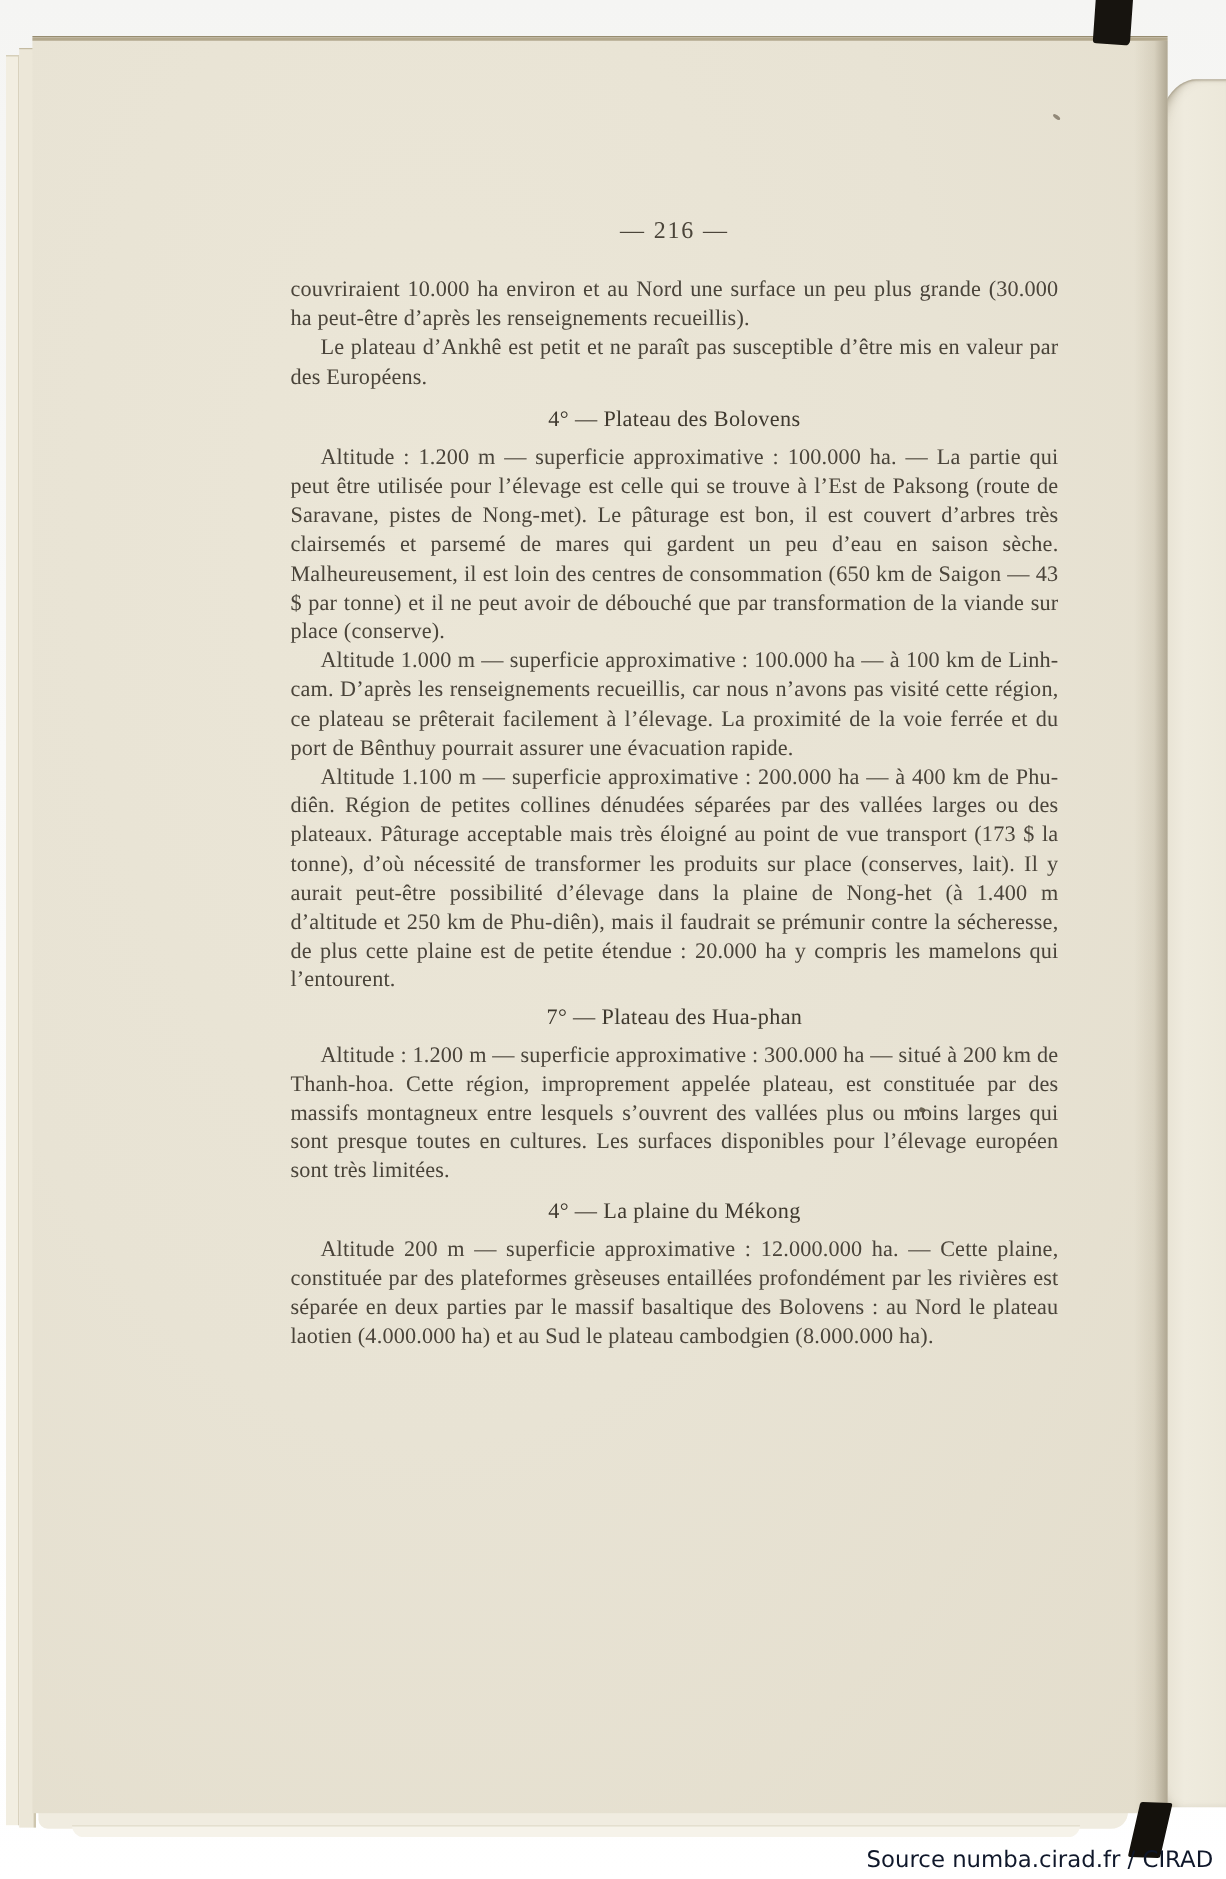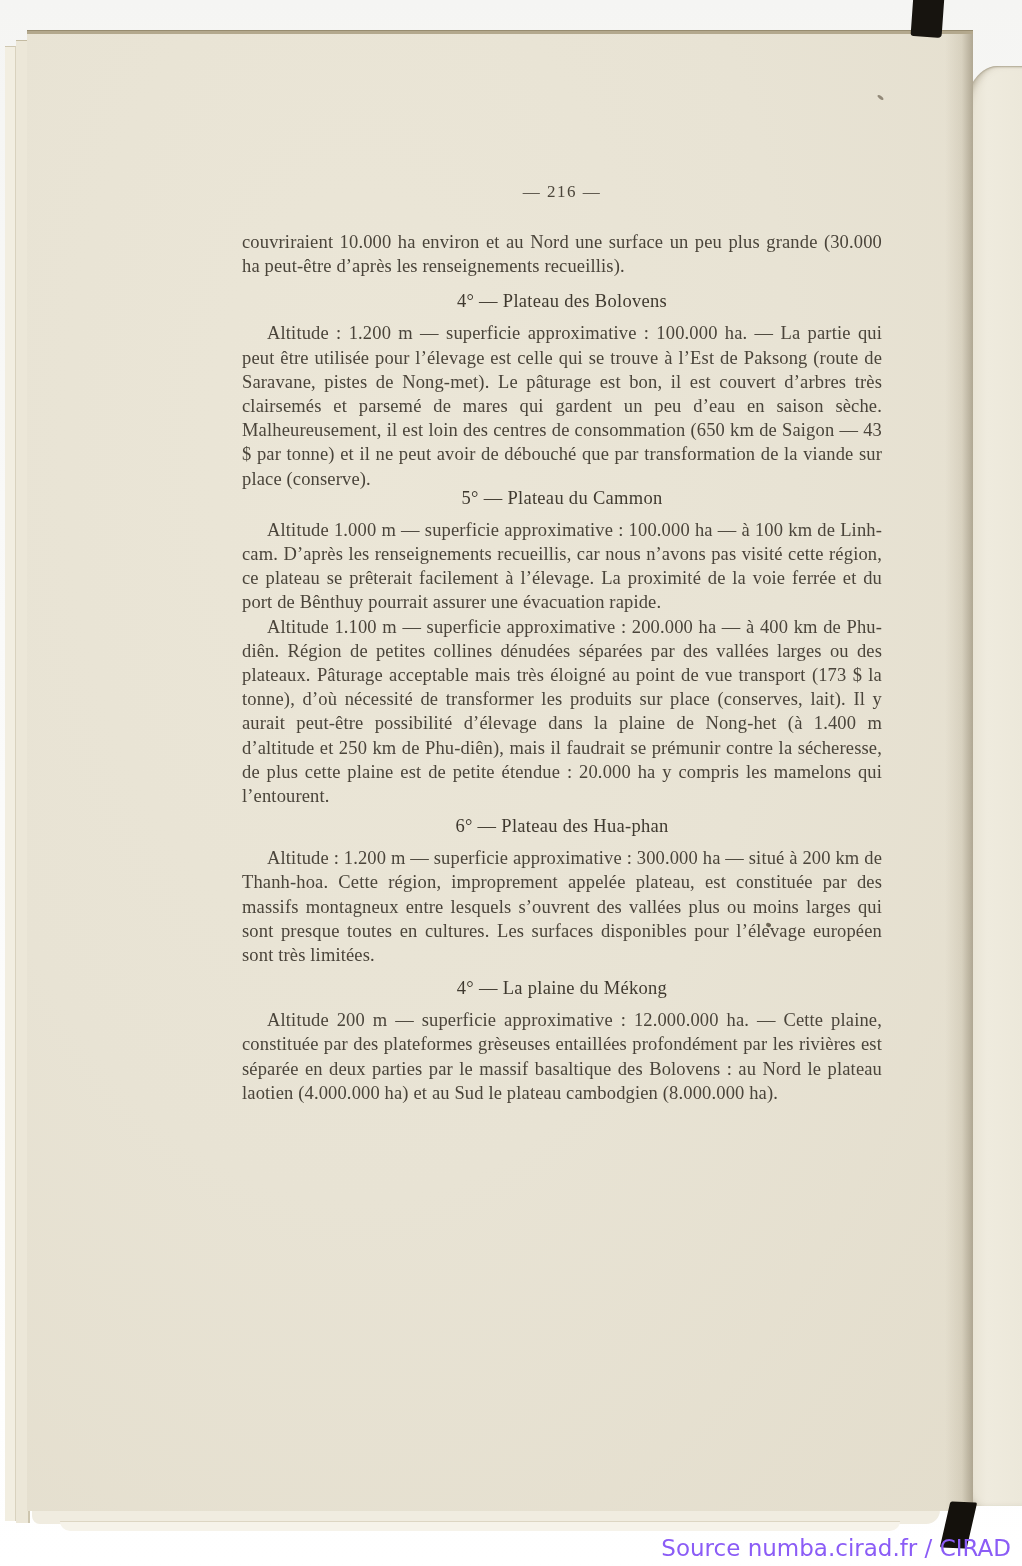--- a/index.html
+++ b/index.html
@@ -61,7 +61,7 @@
   }
   .page-number{
     margin-top:146px;text-align:center;
-    font-size:17px;line-height:24px;letter-spacing:1.5px;color:#4b453a;
+    font-size:20px;line-height:24px;letter-spacing:1.5px;color:#4b453a;
   }
   .body-text{font-size:18.5px;line-height:24.2px;text-align:justify;letter-spacing:0.15px;}
   .body-text p{margin:0;text-indent:25px;}

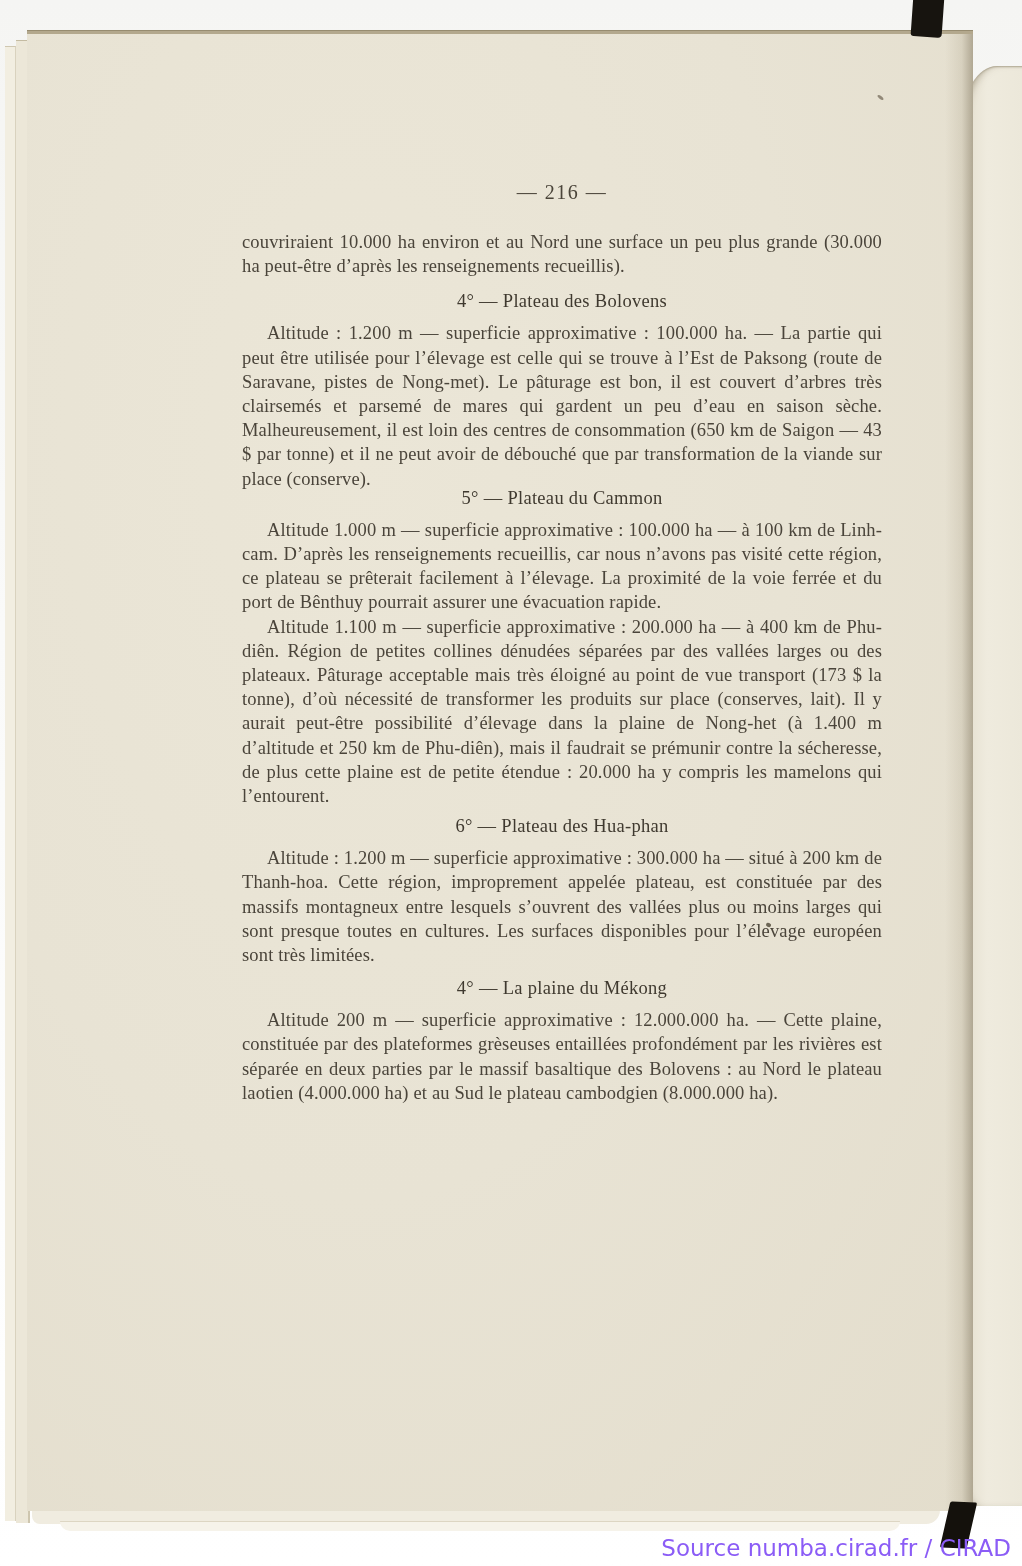--- a/index.html
+++ b/index.html
@@ -105,6 +105,7 @@
 
     <div class="body-text intro">
       <p class="no-indent">couvriraient 10.000 ha environ et au Nord une surface un peu plus grande (30.000 ha peut-être d’après les renseignements recueillis).</p>
+      <p>Le plateau d’Ankhê est petit et ne paraît pas susceptible d’être mis en valeur par des Européens.</p>
     </div>
 
     <div class="s-first">

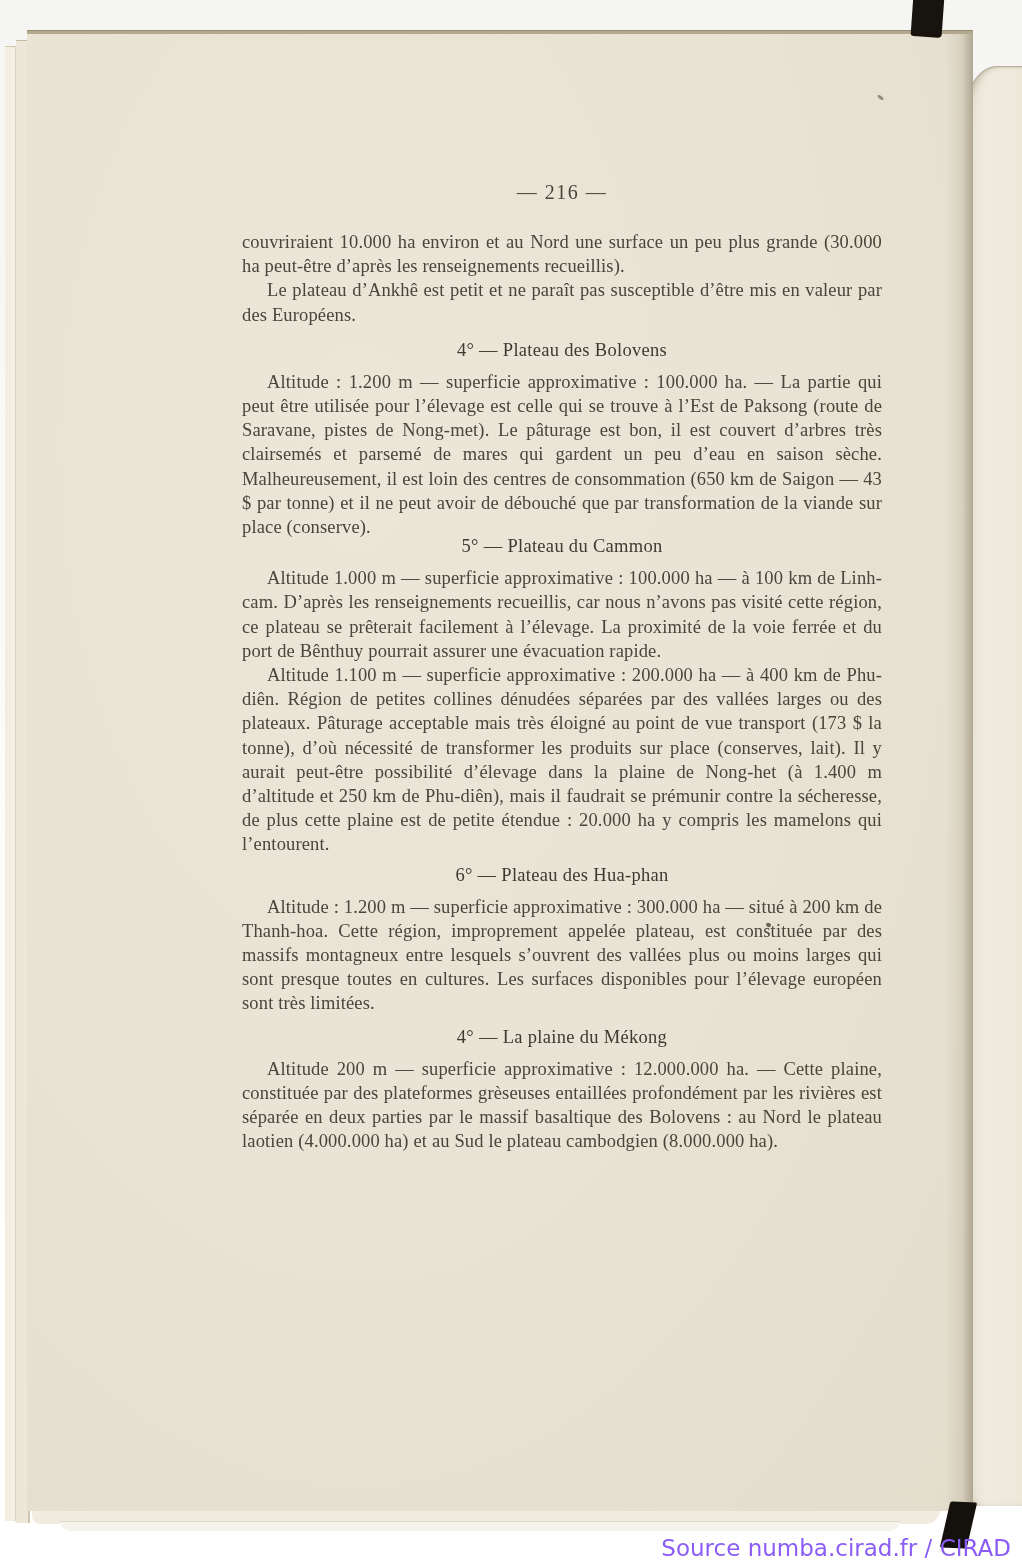--- a/index.html
+++ b/index.html
@@ -116,7 +116,6 @@
     </div>
 
     <div class="s-tight-a">
-      <h3 class="section-heading">5° — Plateau du Cammon</h3>
       <div class="body-text">
         <p>Altitude 1.000 m — superficie approximative : 100.000 ha — à 100 km de Linh-cam. D’après les renseignements recueillis, car nous n’avons pas visité cette région, ce plateau se prêterait facilement à l’élevage. La proximité de la voie ferrée et du port de Bênthuy pourrait assurer une évacuation rapide.</p>
       </div>

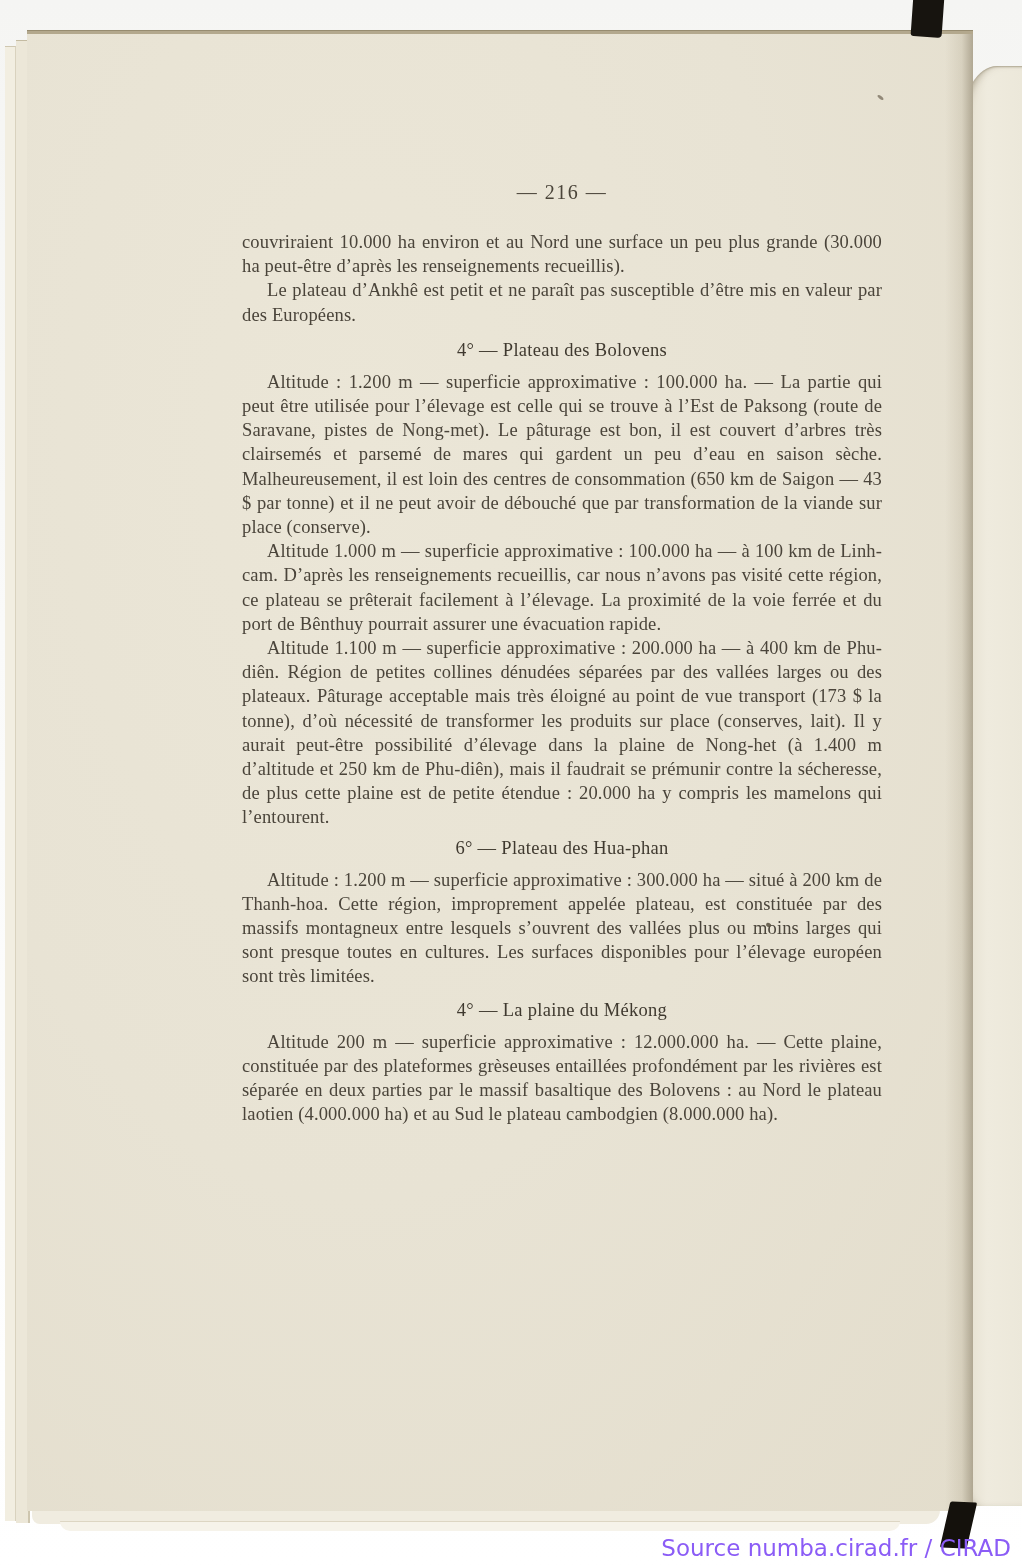--- a/index.html
+++ b/index.html
@@ -128,7 +128,7 @@
     </div>
 
     <div class="s-wide-a">
-      <h3 class="section-heading">6° — Plateau des Hua-phan</h3>
+      <h3 class="section-heading">7° — Plateau des Hua-phan</h3>
       <div class="body-text">
         <p>Altitude : 1.200 m — superficie approximative : 300.000 ha — situé à 200 km de Thanh-hoa. Cette région, improprement appelée plateau, est constituée par des massifs montagneux entre lesquels s’ouvrent des vallées plus ou moins larges qui sont presque toutes en cultures. Les surfaces disponibles pour l’élevage européen sont très limitées.</p>
       </div>

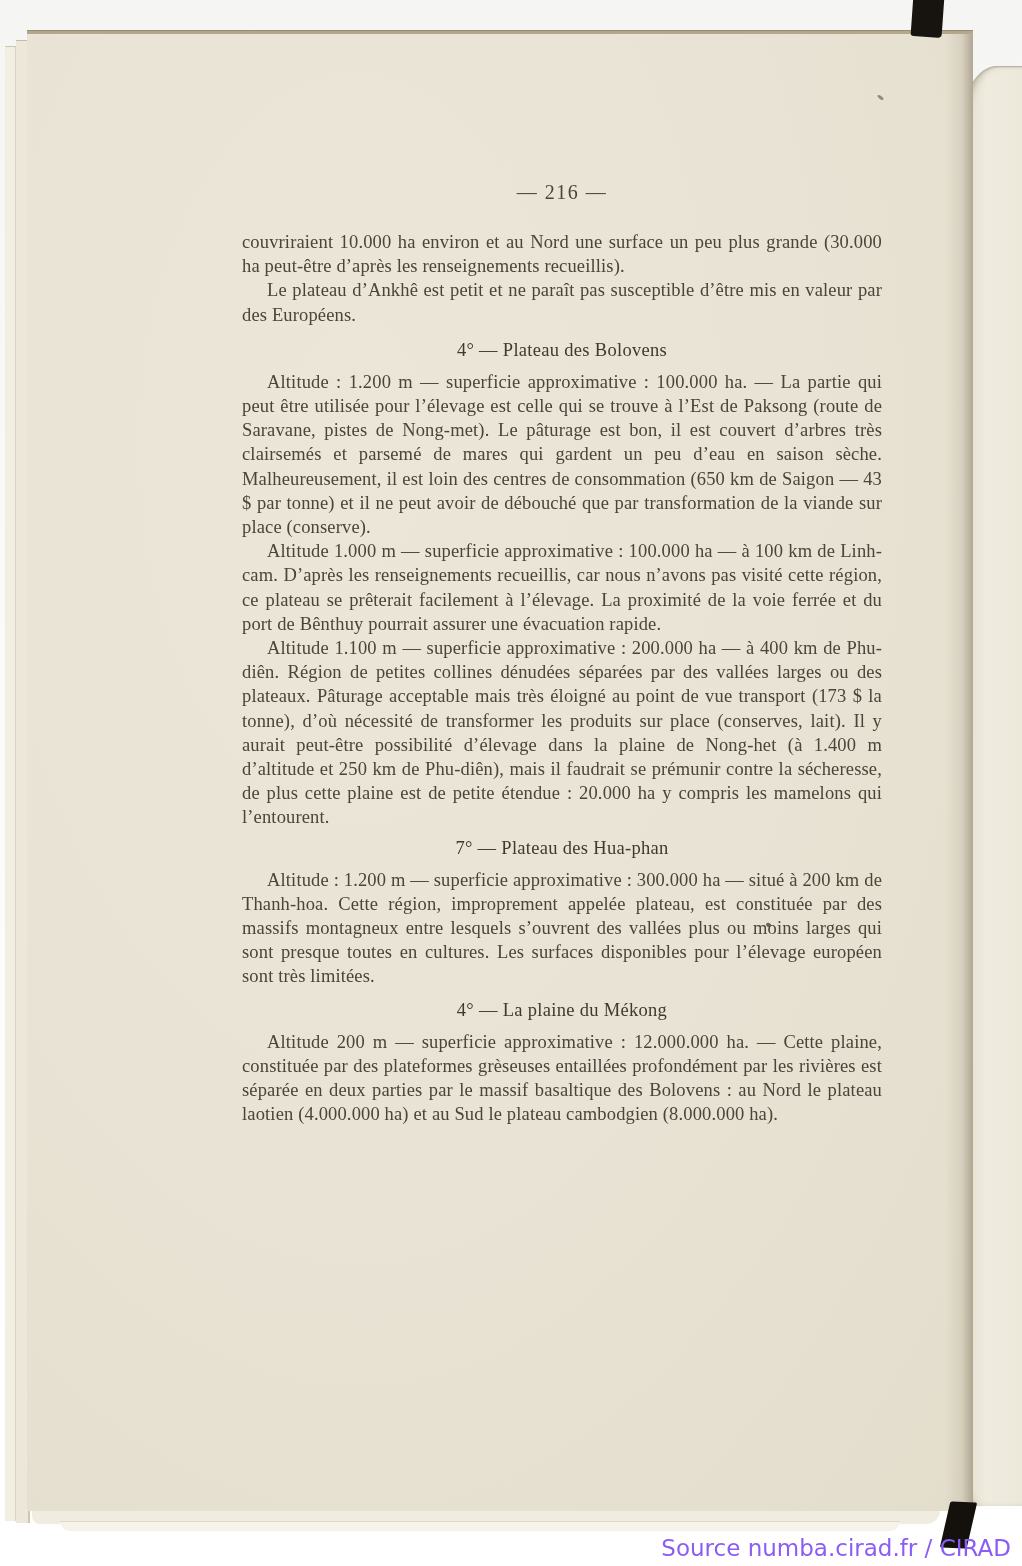--- a/index.html
+++ b/index.html
@@ -84,7 +84,7 @@
   .source-credit{
     position:absolute;right:11px;bottom:5px;
     font-family:"DejaVu Sans","Liberation Sans",sans-serif;
-    font-size:23px;color:#8b5cf6;margin-left:25px;
+    font-size:19px;color:#0f172a;margin-left:25px;
   }
 </style>
 </head>

